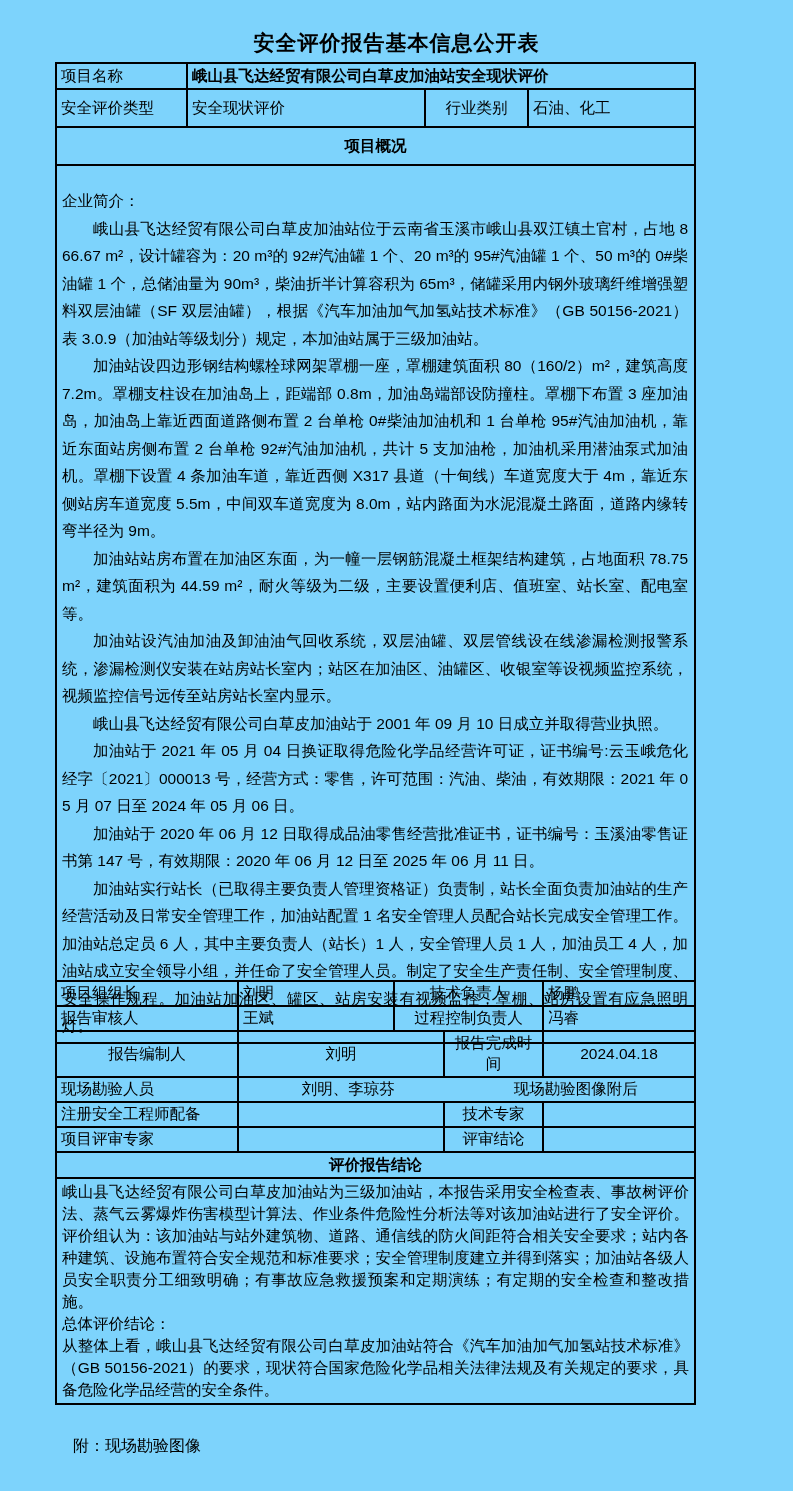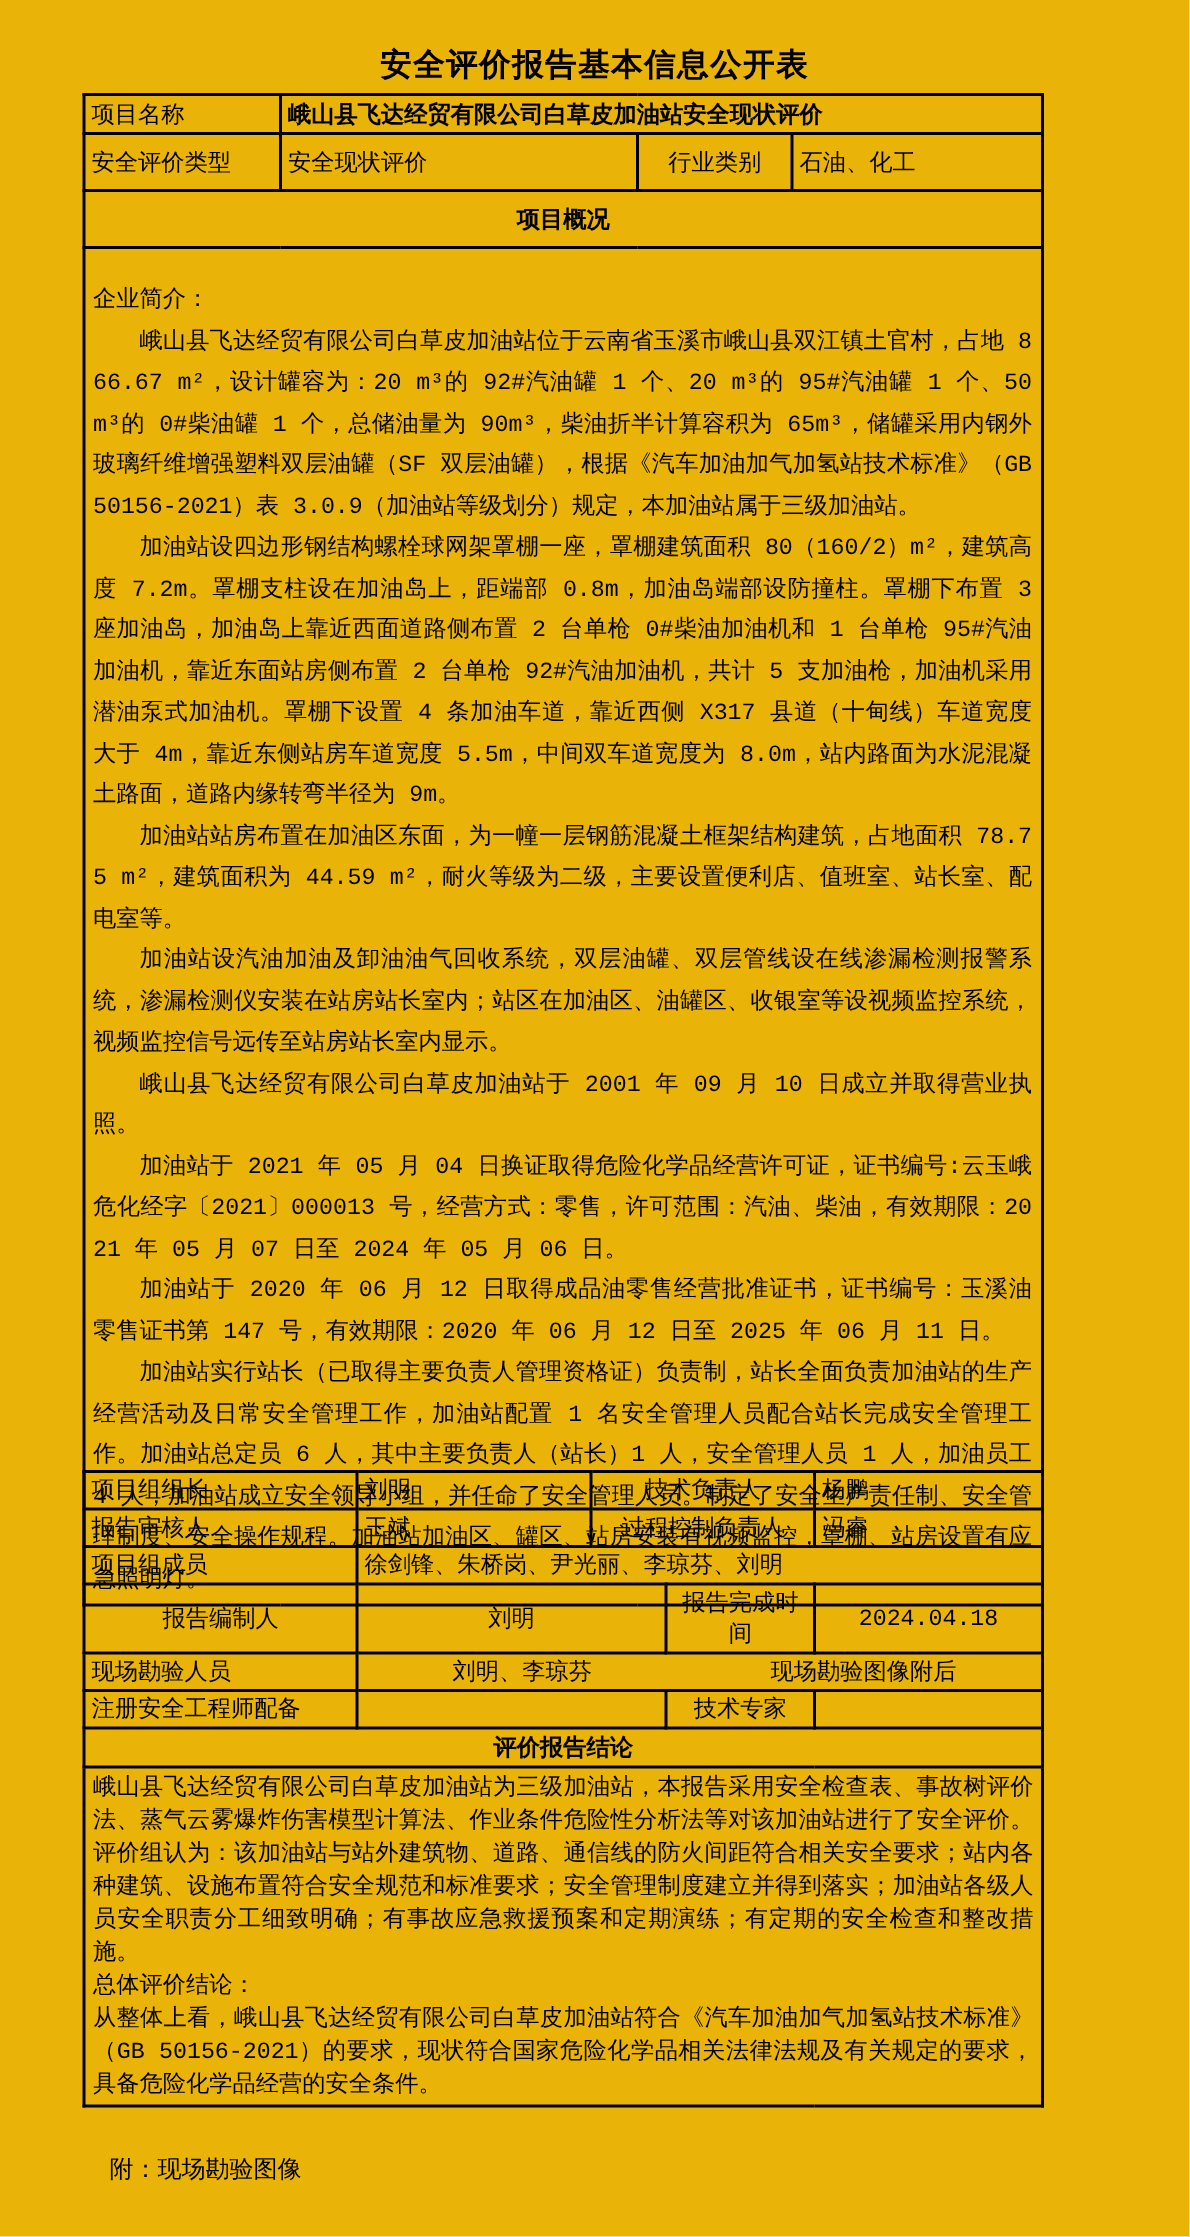--- a/index.html
+++ b/index.html
@@ -4,8 +4,8 @@
 <style>
   html,body { margin:0; padding:0; background:#ffffff; }
   .page {
-    position:relative; width:793px; height:1491px; background:#eab308;
-    color:#000000; font-family:Liberation Mono, monospace;
+    position:relative; width:793px; height:1491px; background:#7dd3fc;
+    color:#000000; font-family:Liberation Sans, sans-serif;
   }
   .doc-title {
     position:absolute; top:29px; left:0; width:100%;

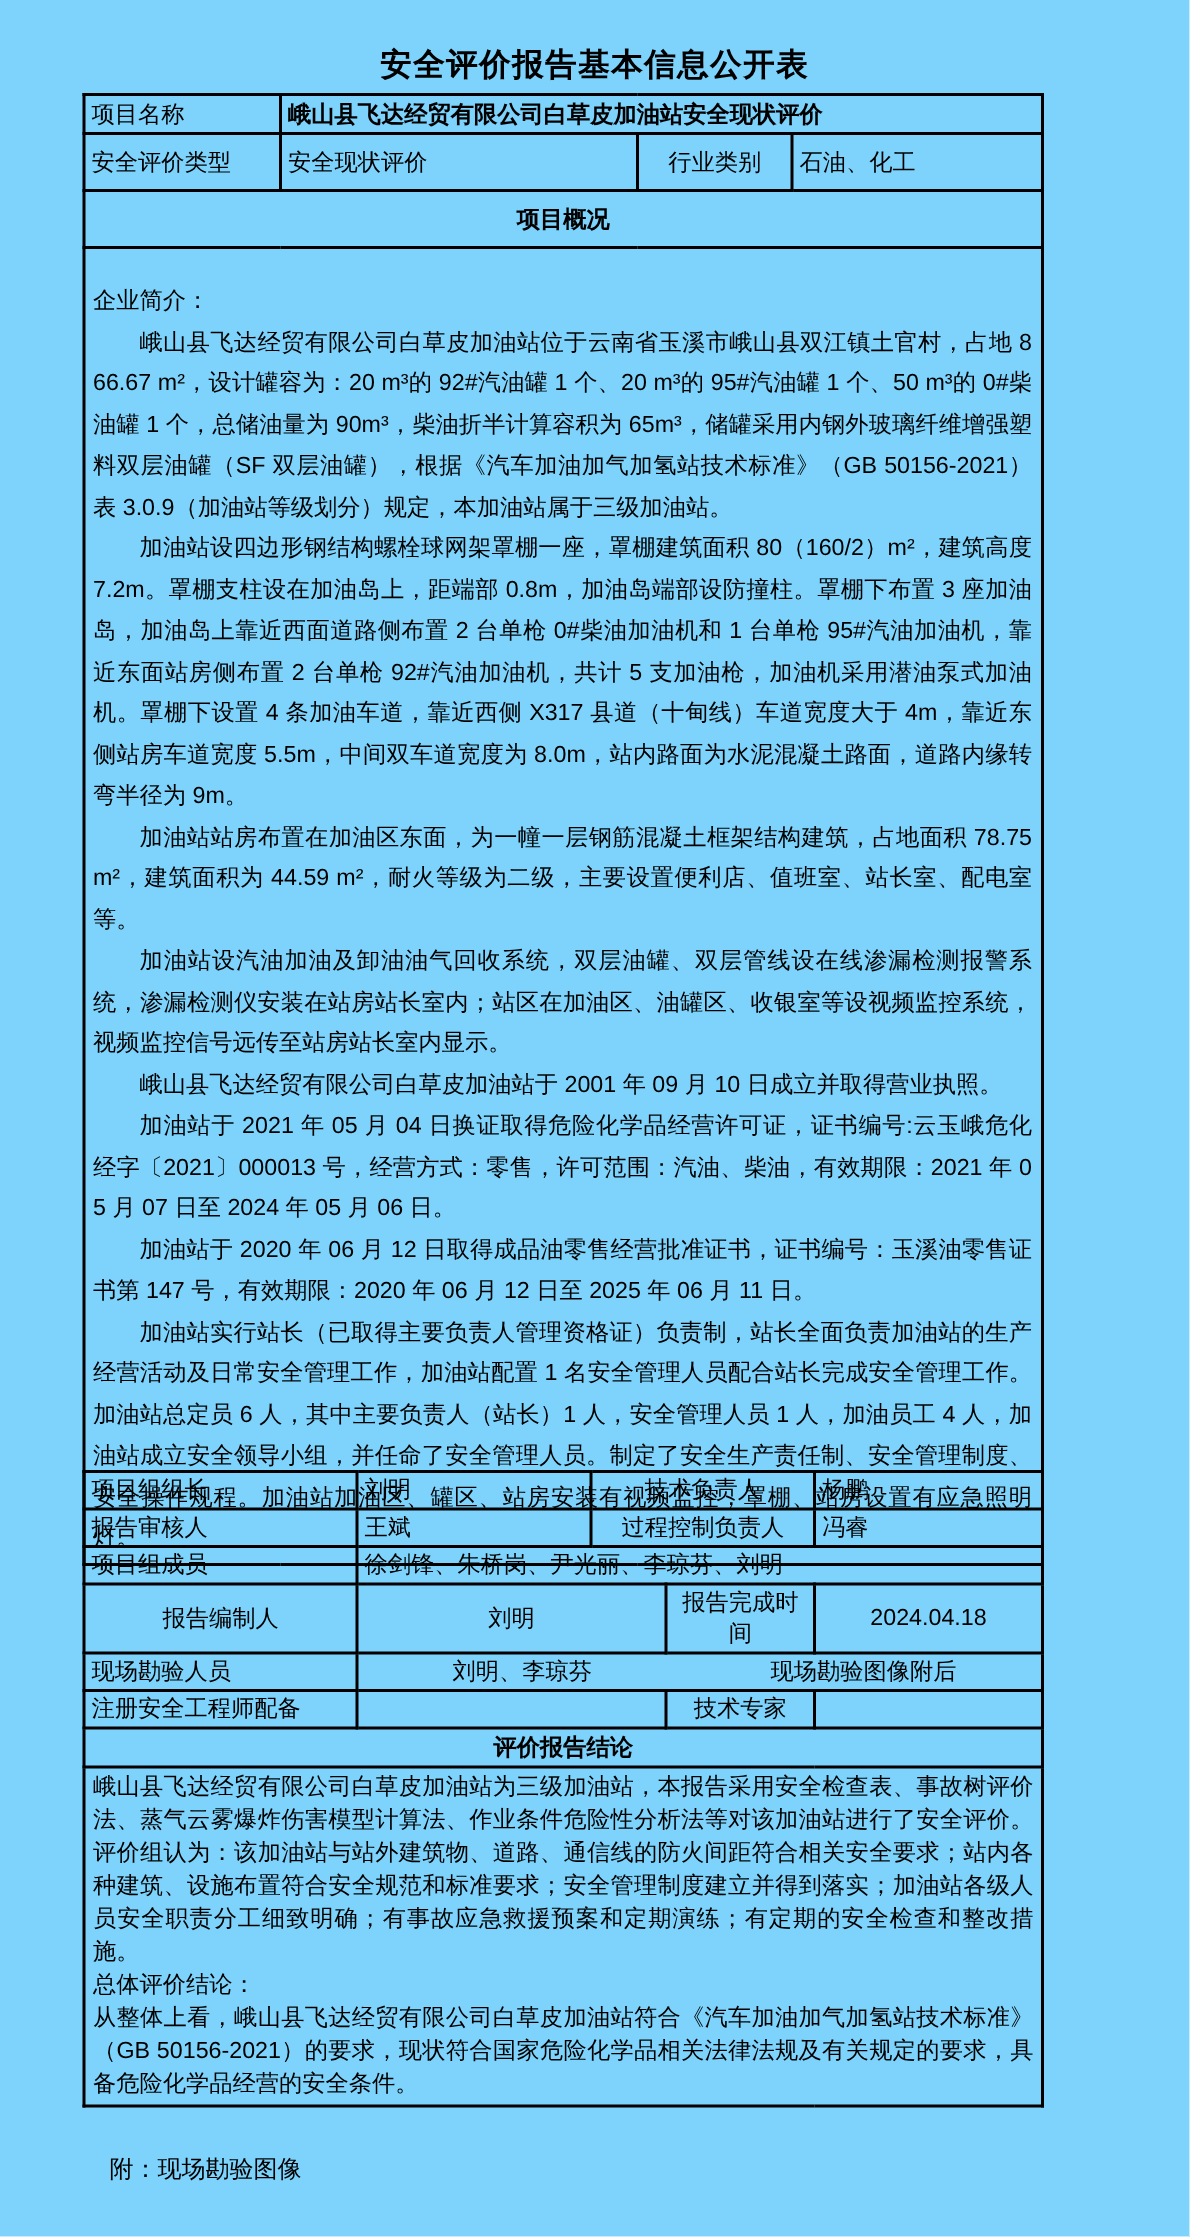--- a/index.html
+++ b/index.html
@@ -98,10 +98,6 @@
       <td colspan="2" class="center">过程控制负责人</td>
       <td>冯睿</td>
     </tr>
-    <tr class="r25">
-      <td>项目组成员</td>
-      <td colspan="4">徐剑锋、朱桥岗、尹光丽、李琼芬、刘明</td>
-    </tr>
     <tr class="r28">
       <td>报告编制人</td>
       <td colspan="2">刘明</td>

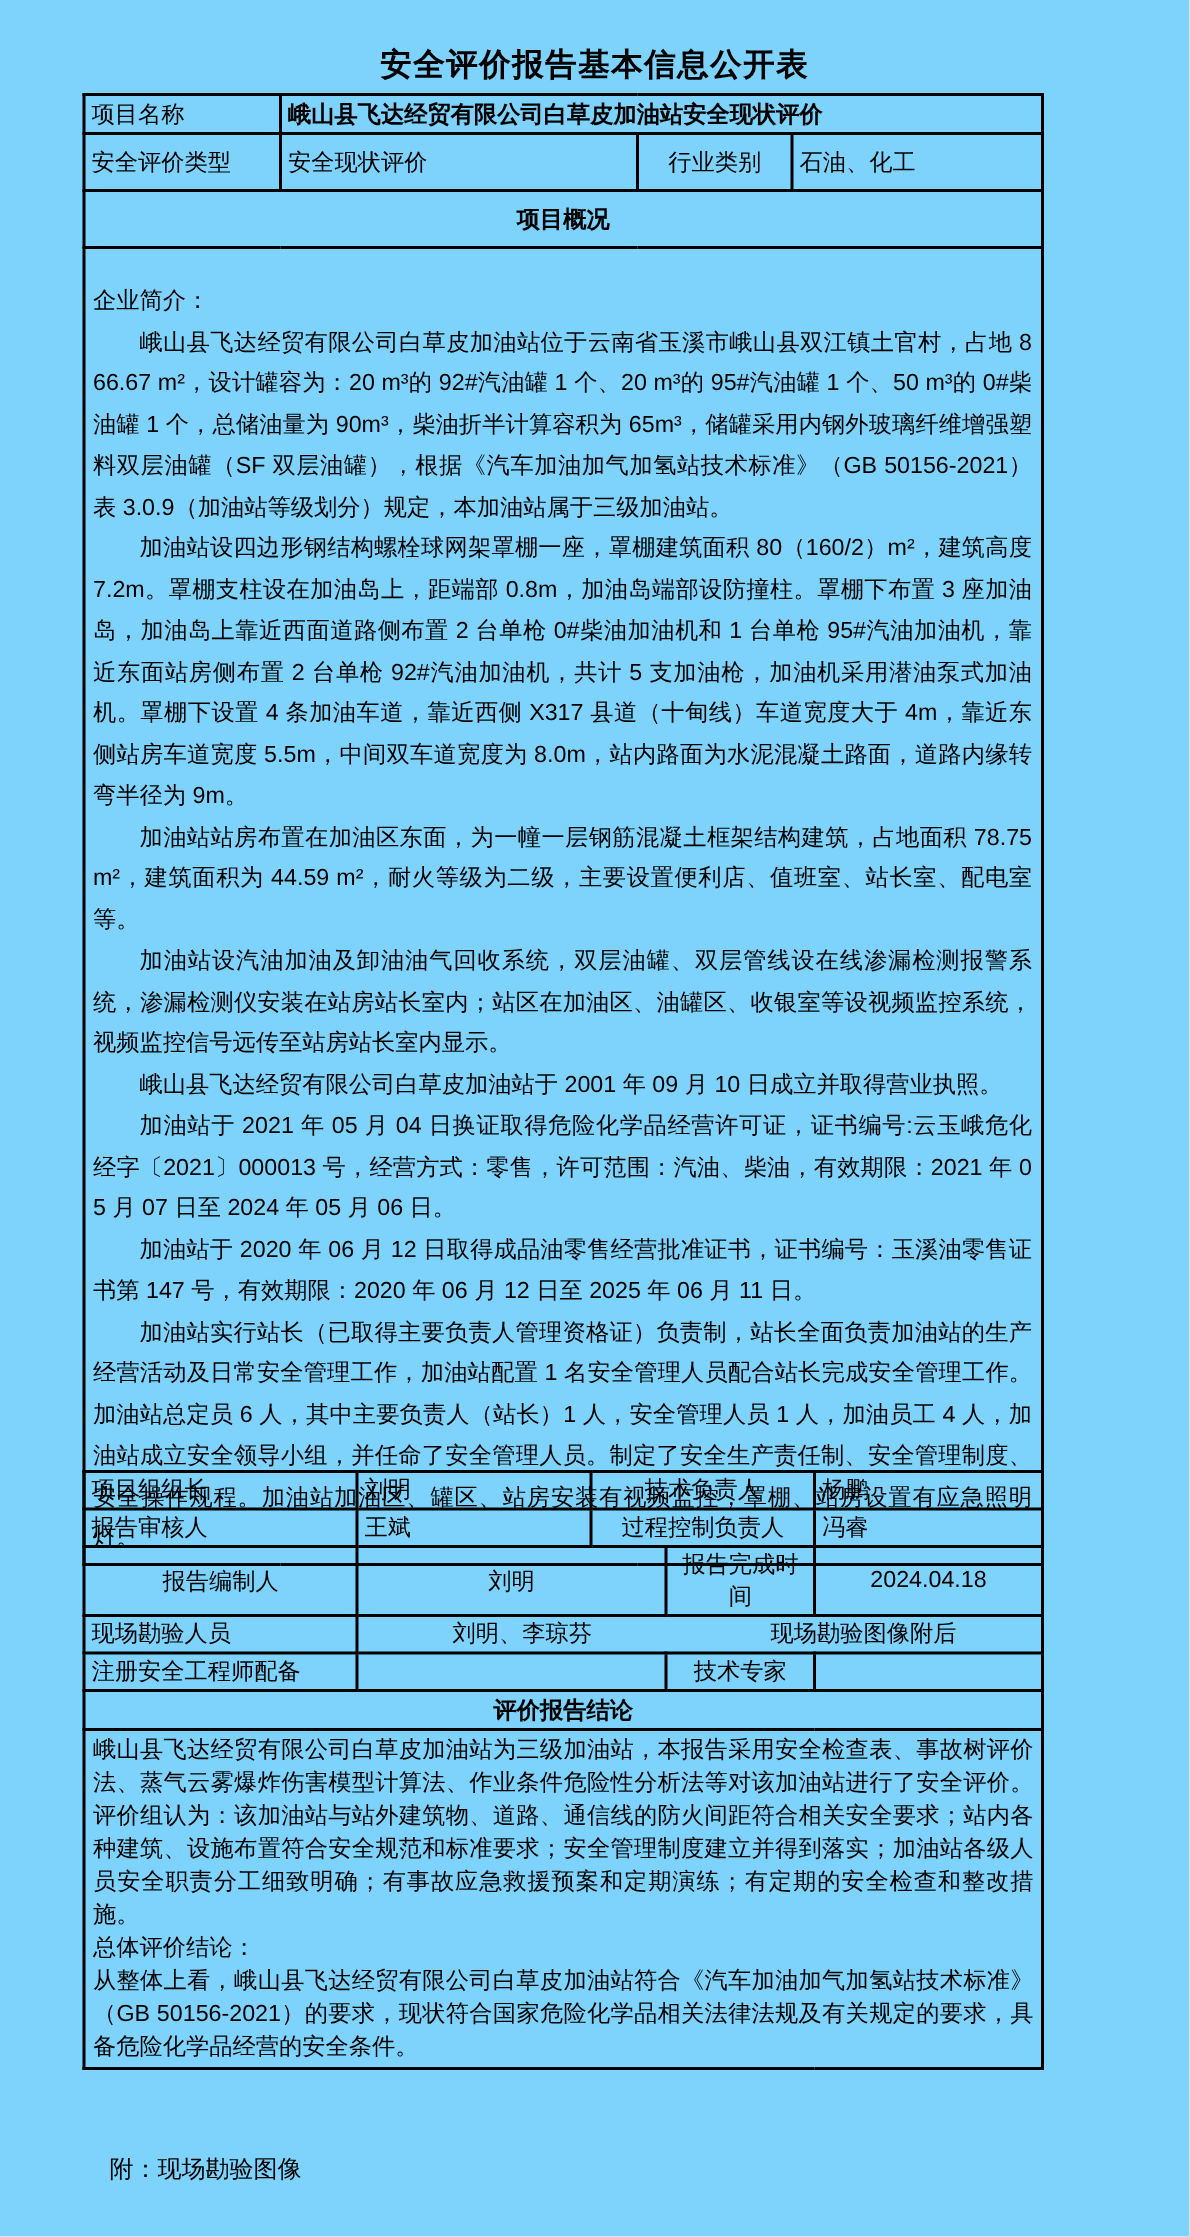--- a/index.html
+++ b/index.html
@@ -119,6 +119,12 @@
       <td class="center">技术专家</td>
       <td></td>
     </tr>
+    <tr class="r25">
+      <td>项目评审专家</td>
+      <td colspan="2"></td>
+      <td class="center">评审结论</td>
+      <td></td>
+    </tr>
     <tr class="r26">
       <td colspan="5" class="center bold">评价报告结论</td>
     </tr>

